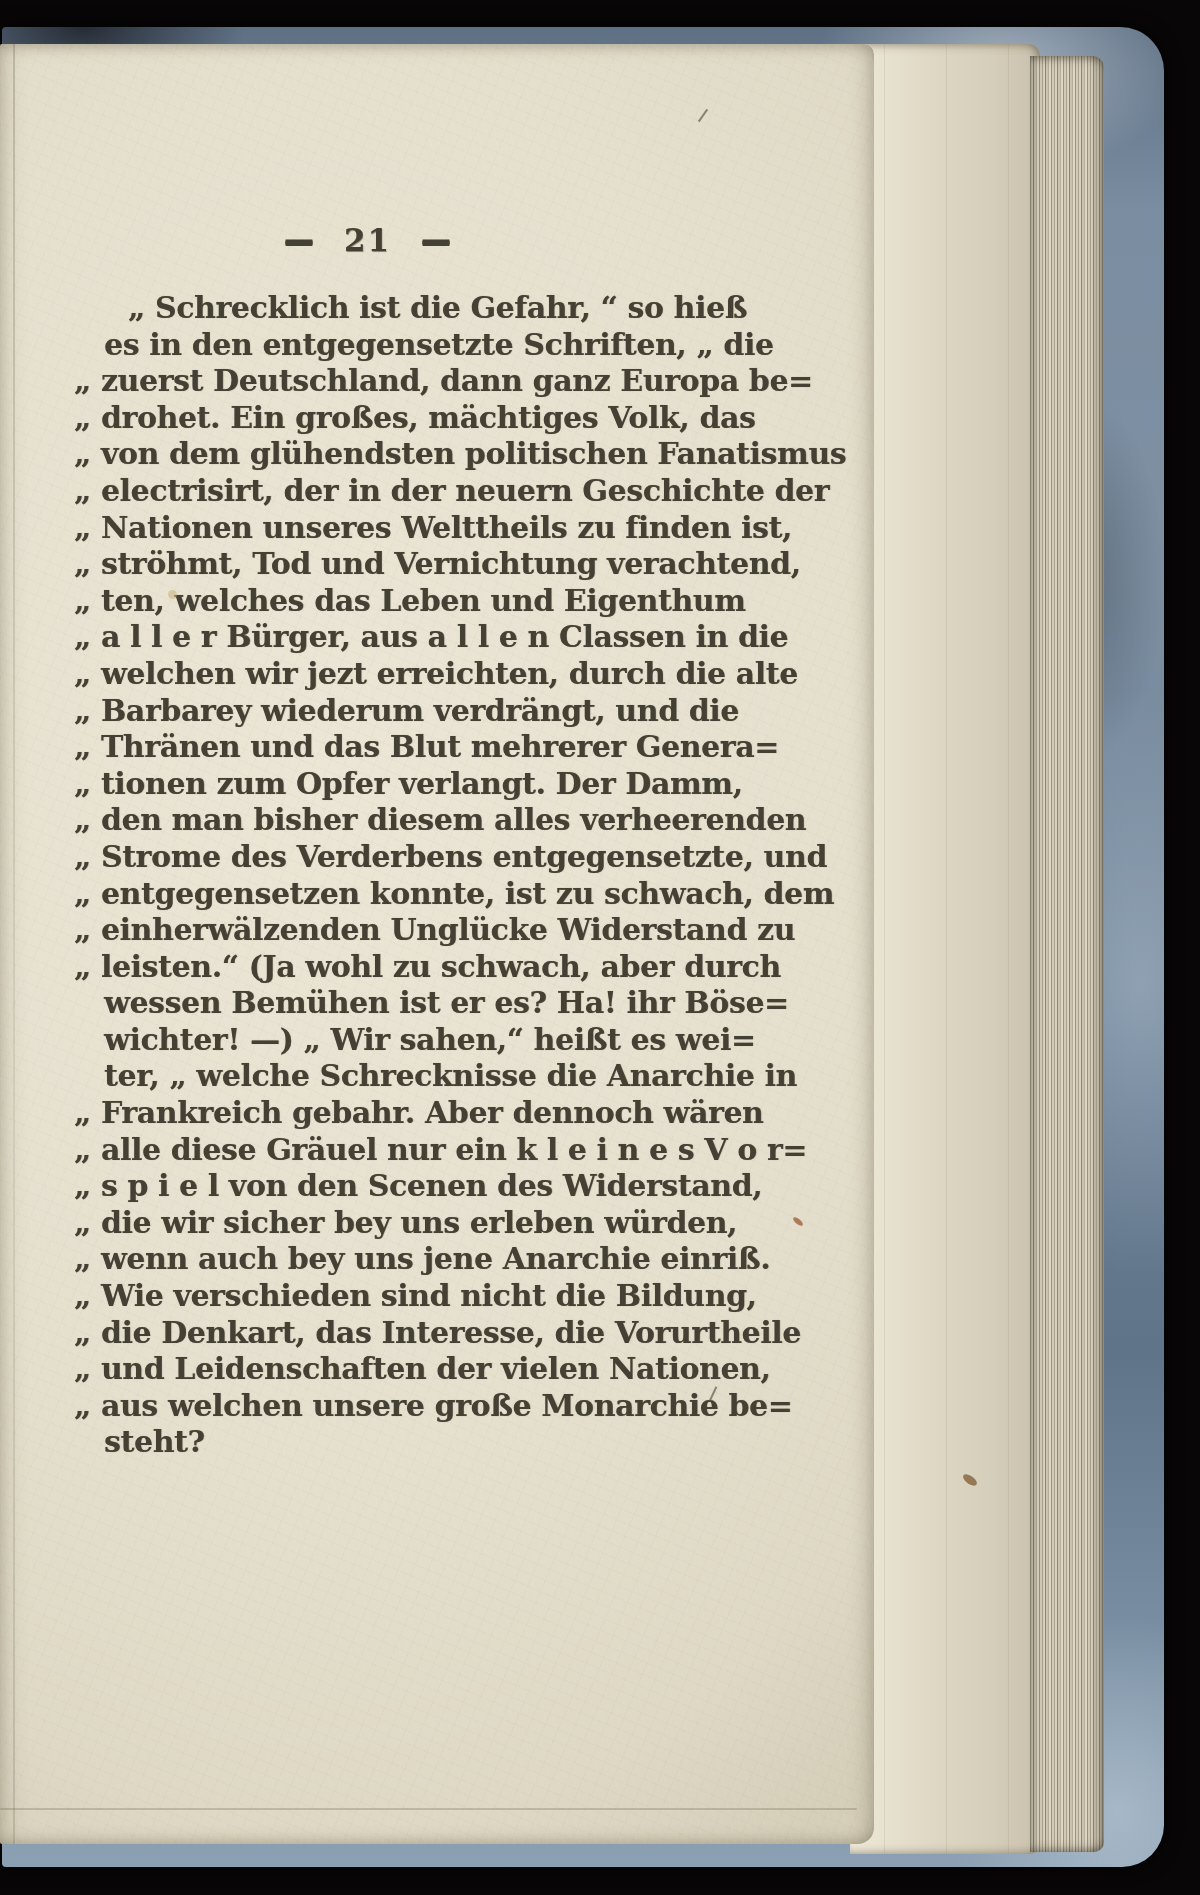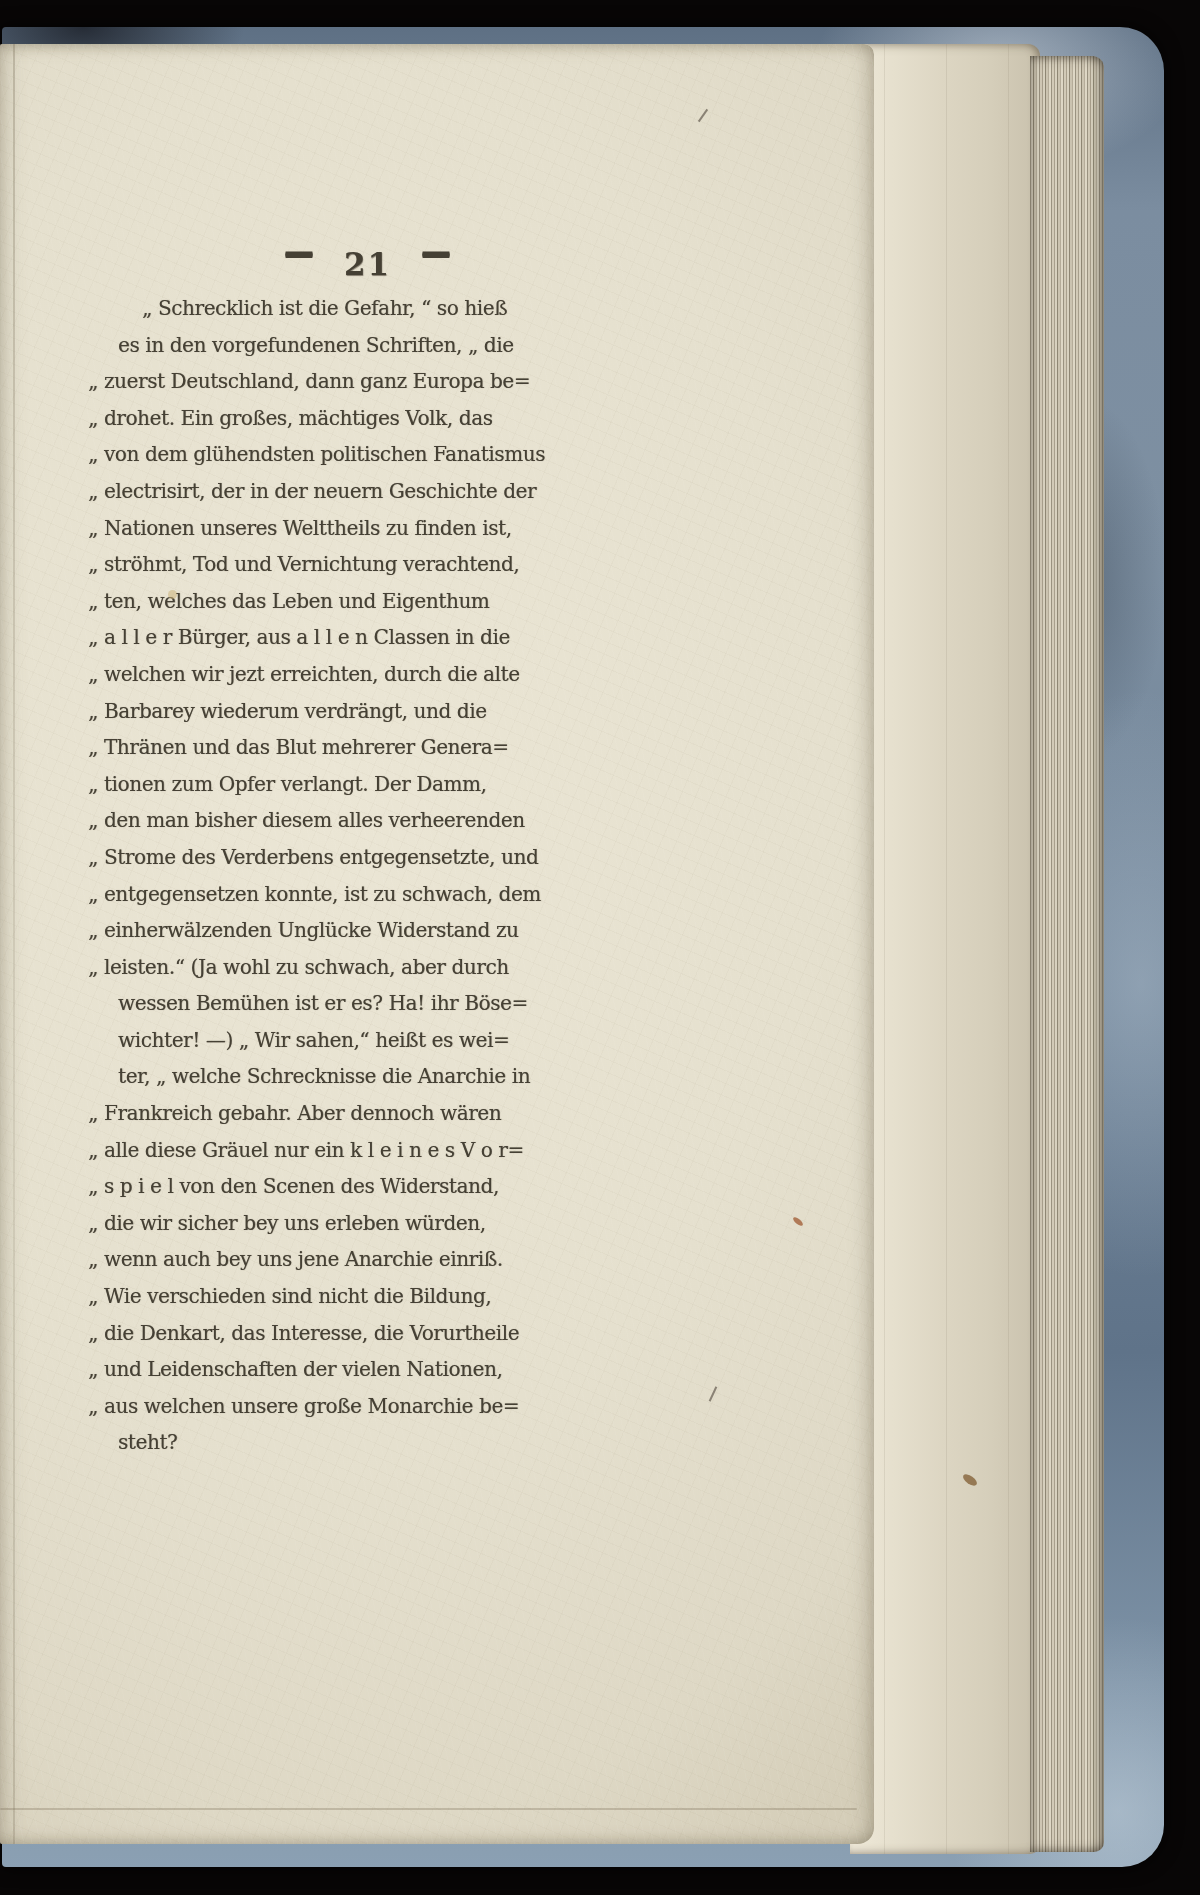--- a/index.html
+++ b/index.html
@@ -75,7 +75,7 @@
     text-shadow:0 1px 0 currentColor,0 2px 0 currentColor,0 -1px 0 currentColor;
   }
   .pagenum{font-size:31px;font-weight:bold;letter-spacing:2px;
-    text-shadow:.5px .5px .8px rgba(70,62,50,.6);margin-top:24px;}
+    text-shadow:.5px .5px .8px rgba(70,62,50,.6);}
   
   .textblock{
     position:absolute;left:118px;top:290px;width:545px;

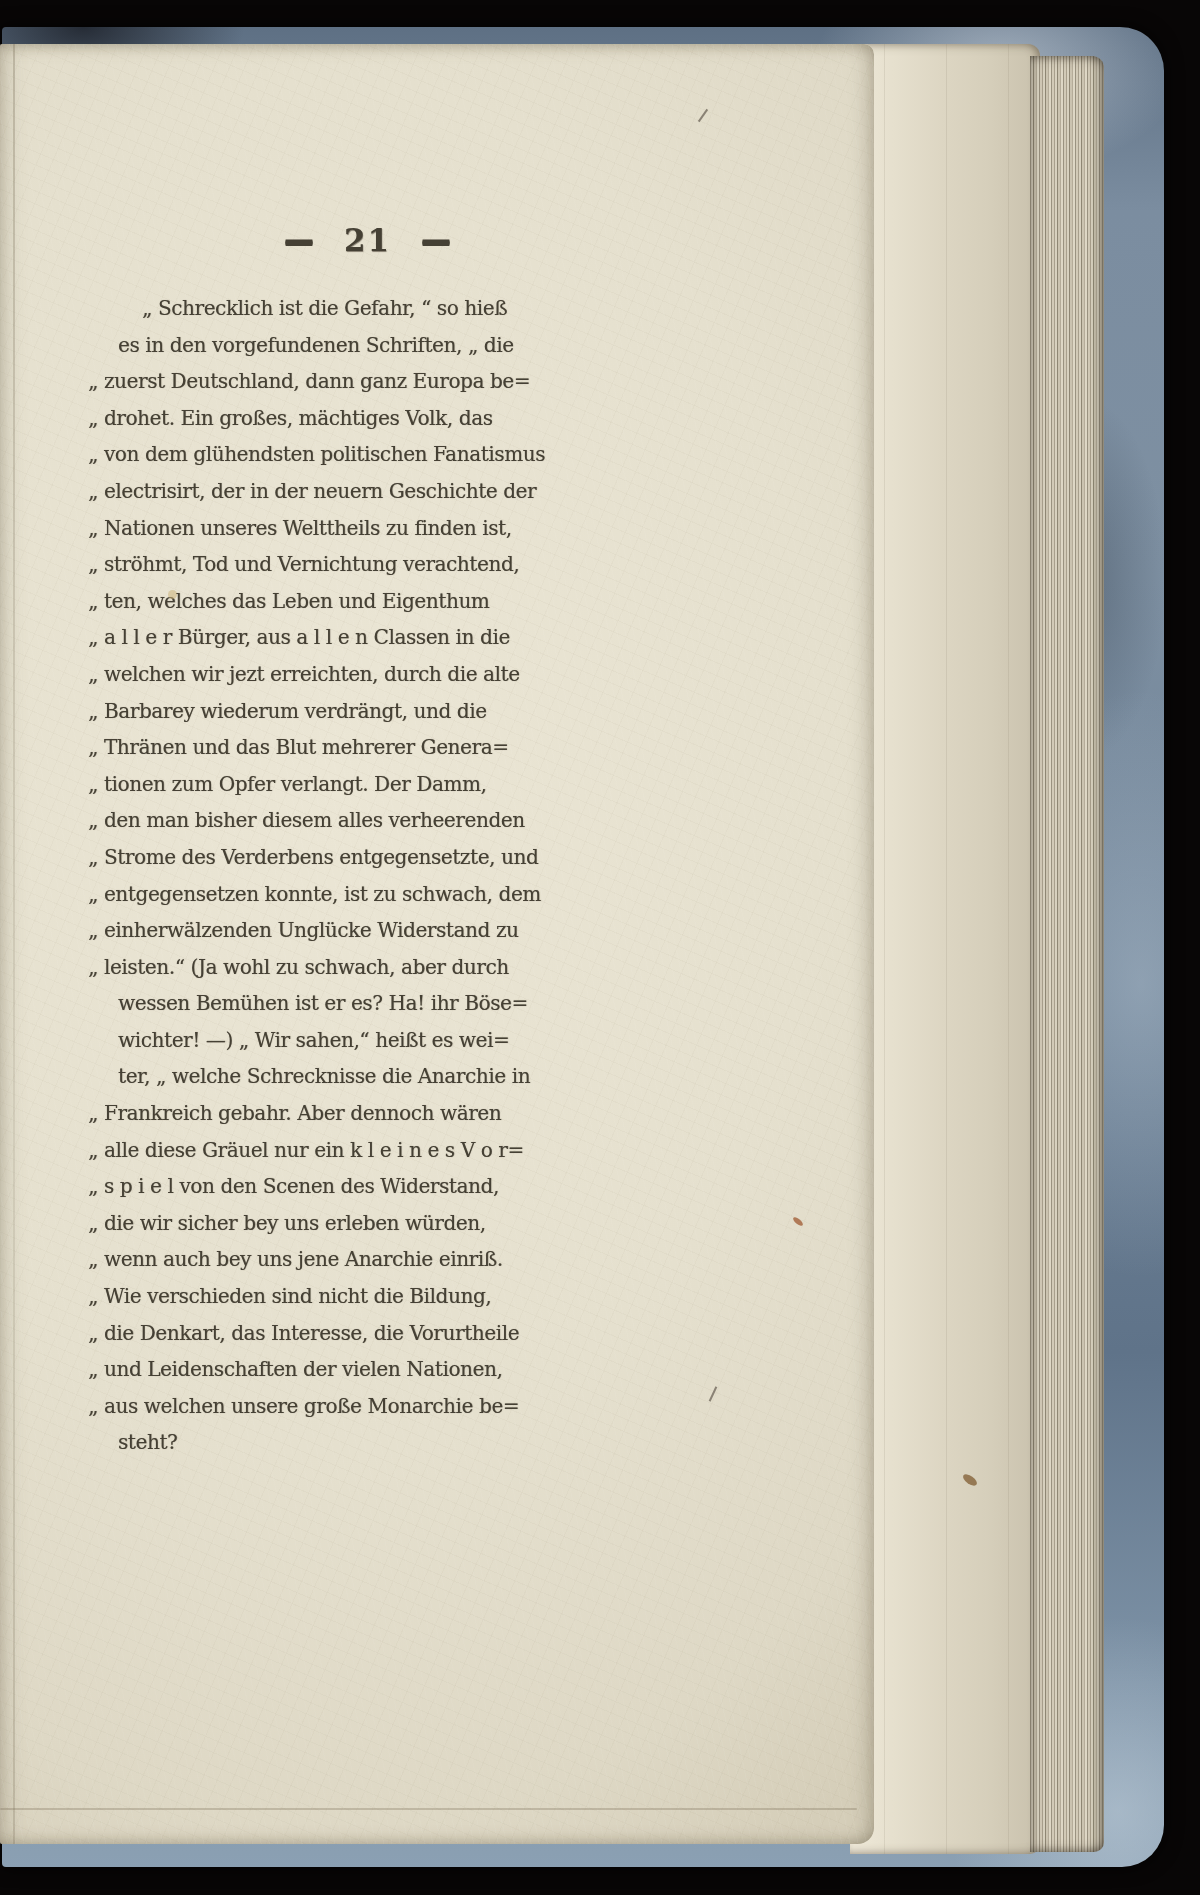--- a/index.html
+++ b/index.html
@@ -78,11 +78,12 @@
     text-shadow:.5px .5px .8px rgba(70,62,50,.6);}
   
   .textblock{
-    position:absolute;left:118px;top:290px;width:545px;
-    font-size:20px;line-height:36.6px;letter-spacing:-.4px;
+    position:absolute;left:104px;top:290px;width:545px;
+    font-size:30px;line-height:36.6px;letter-spacing:-.4px;
     color:var(--ink,#454034);
     text-shadow:.4px .4px .7px rgba(70,62,50,.55);
     white-space:nowrap;
+    font-weight:bold;
   }
   .line{min-height:36.6px;}
   .line.q{text-indent:-30px;}

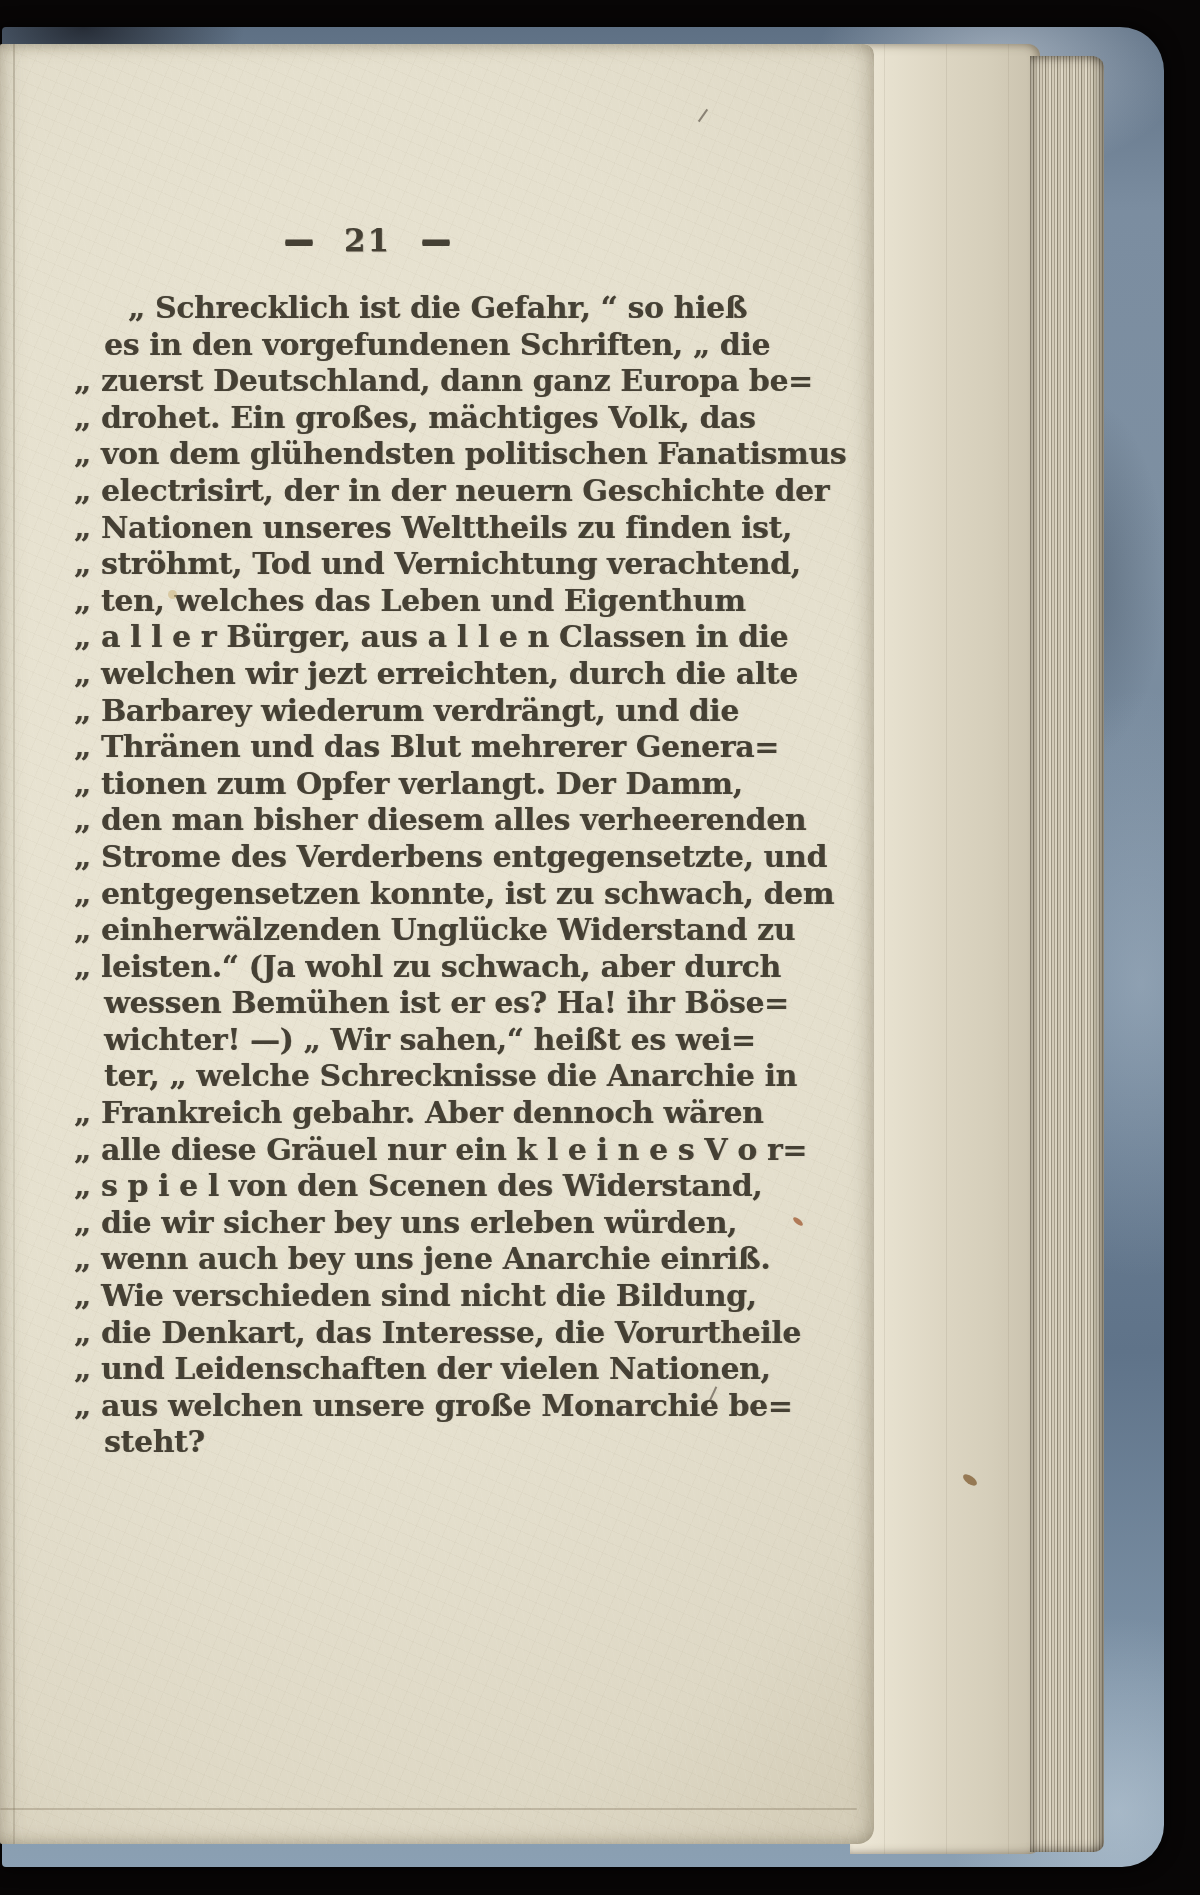--- a/index.html
+++ b/index.html
@@ -119,7 +119,7 @@
 
 <div class="textblock">
     <div class="line q first">„ Schrecklich ist die Gefahr, “ so hieß</div>
-    <div class="line">es in den vorgefundenen Schriften, „ die</div>
+    <div class="line">es in den entgegensetzte Schriften, „ die</div>
     <div class="line q">„ zuerst Deutschland, dann ganz Europa be=</div>
     <div class="line q">„ drohet. Ein großes, mächtiges Volk, das</div>
     <div class="line q">„ von dem glühendsten politischen Fanatismus</div>

